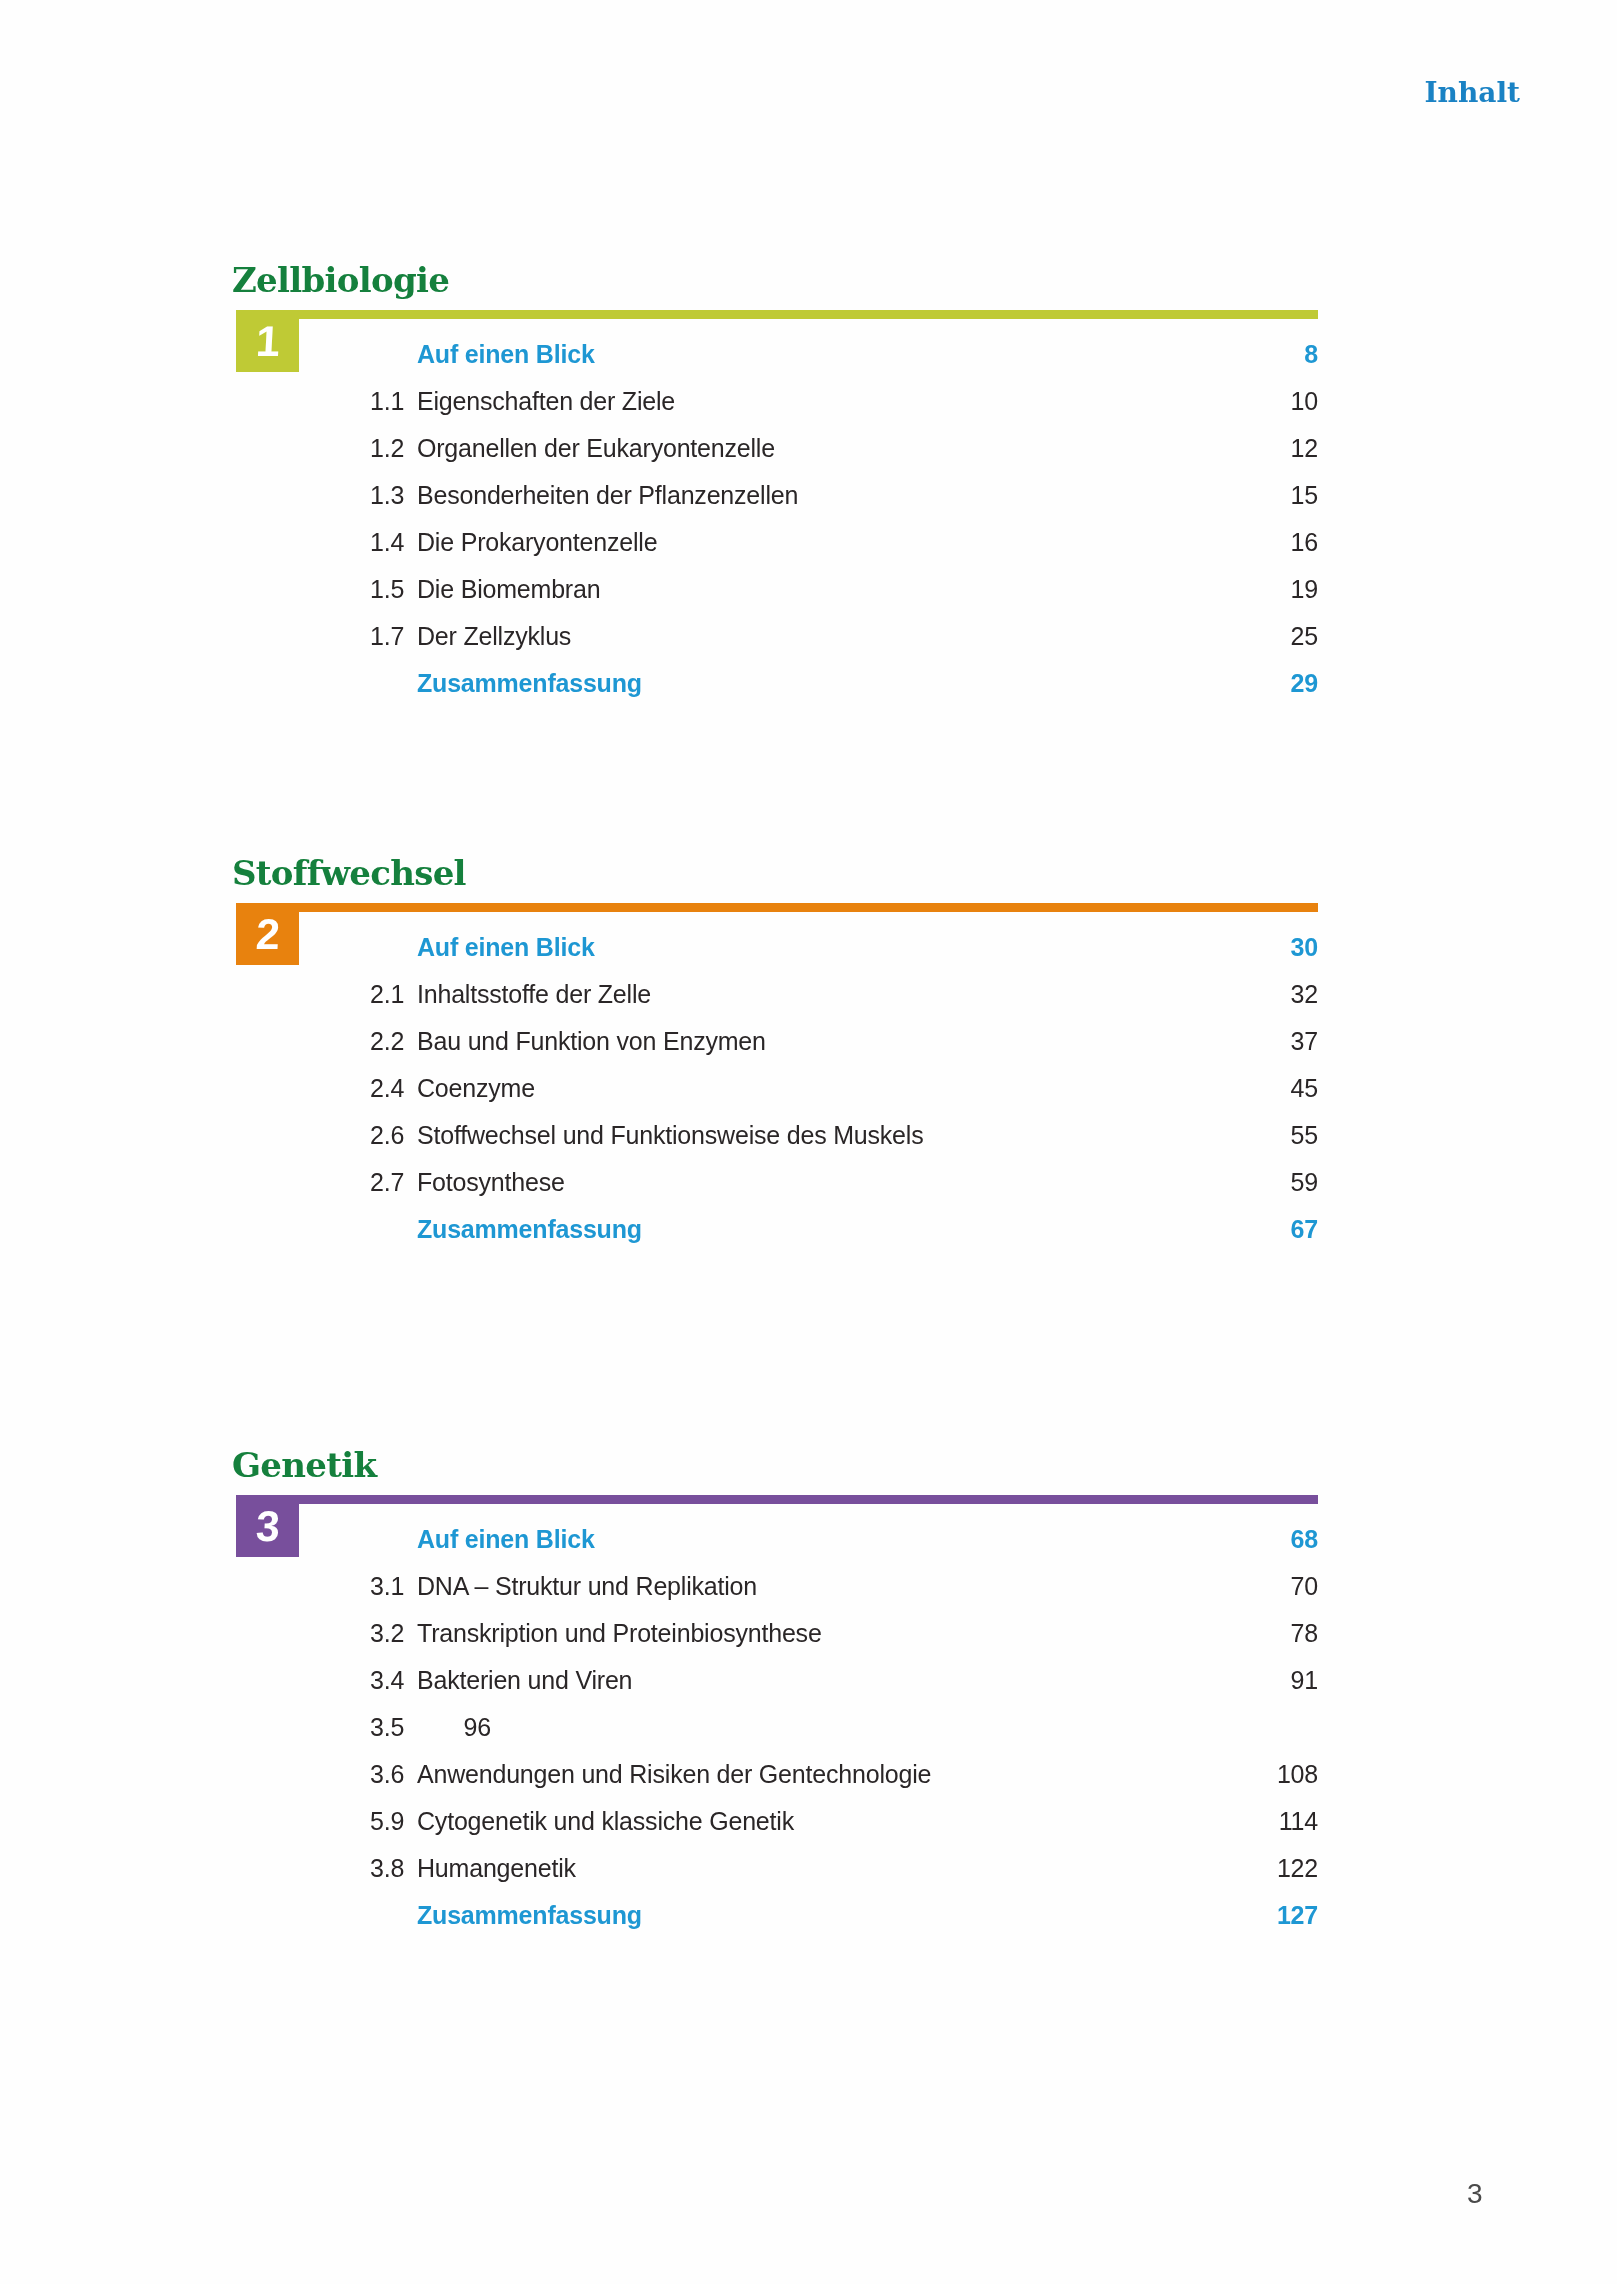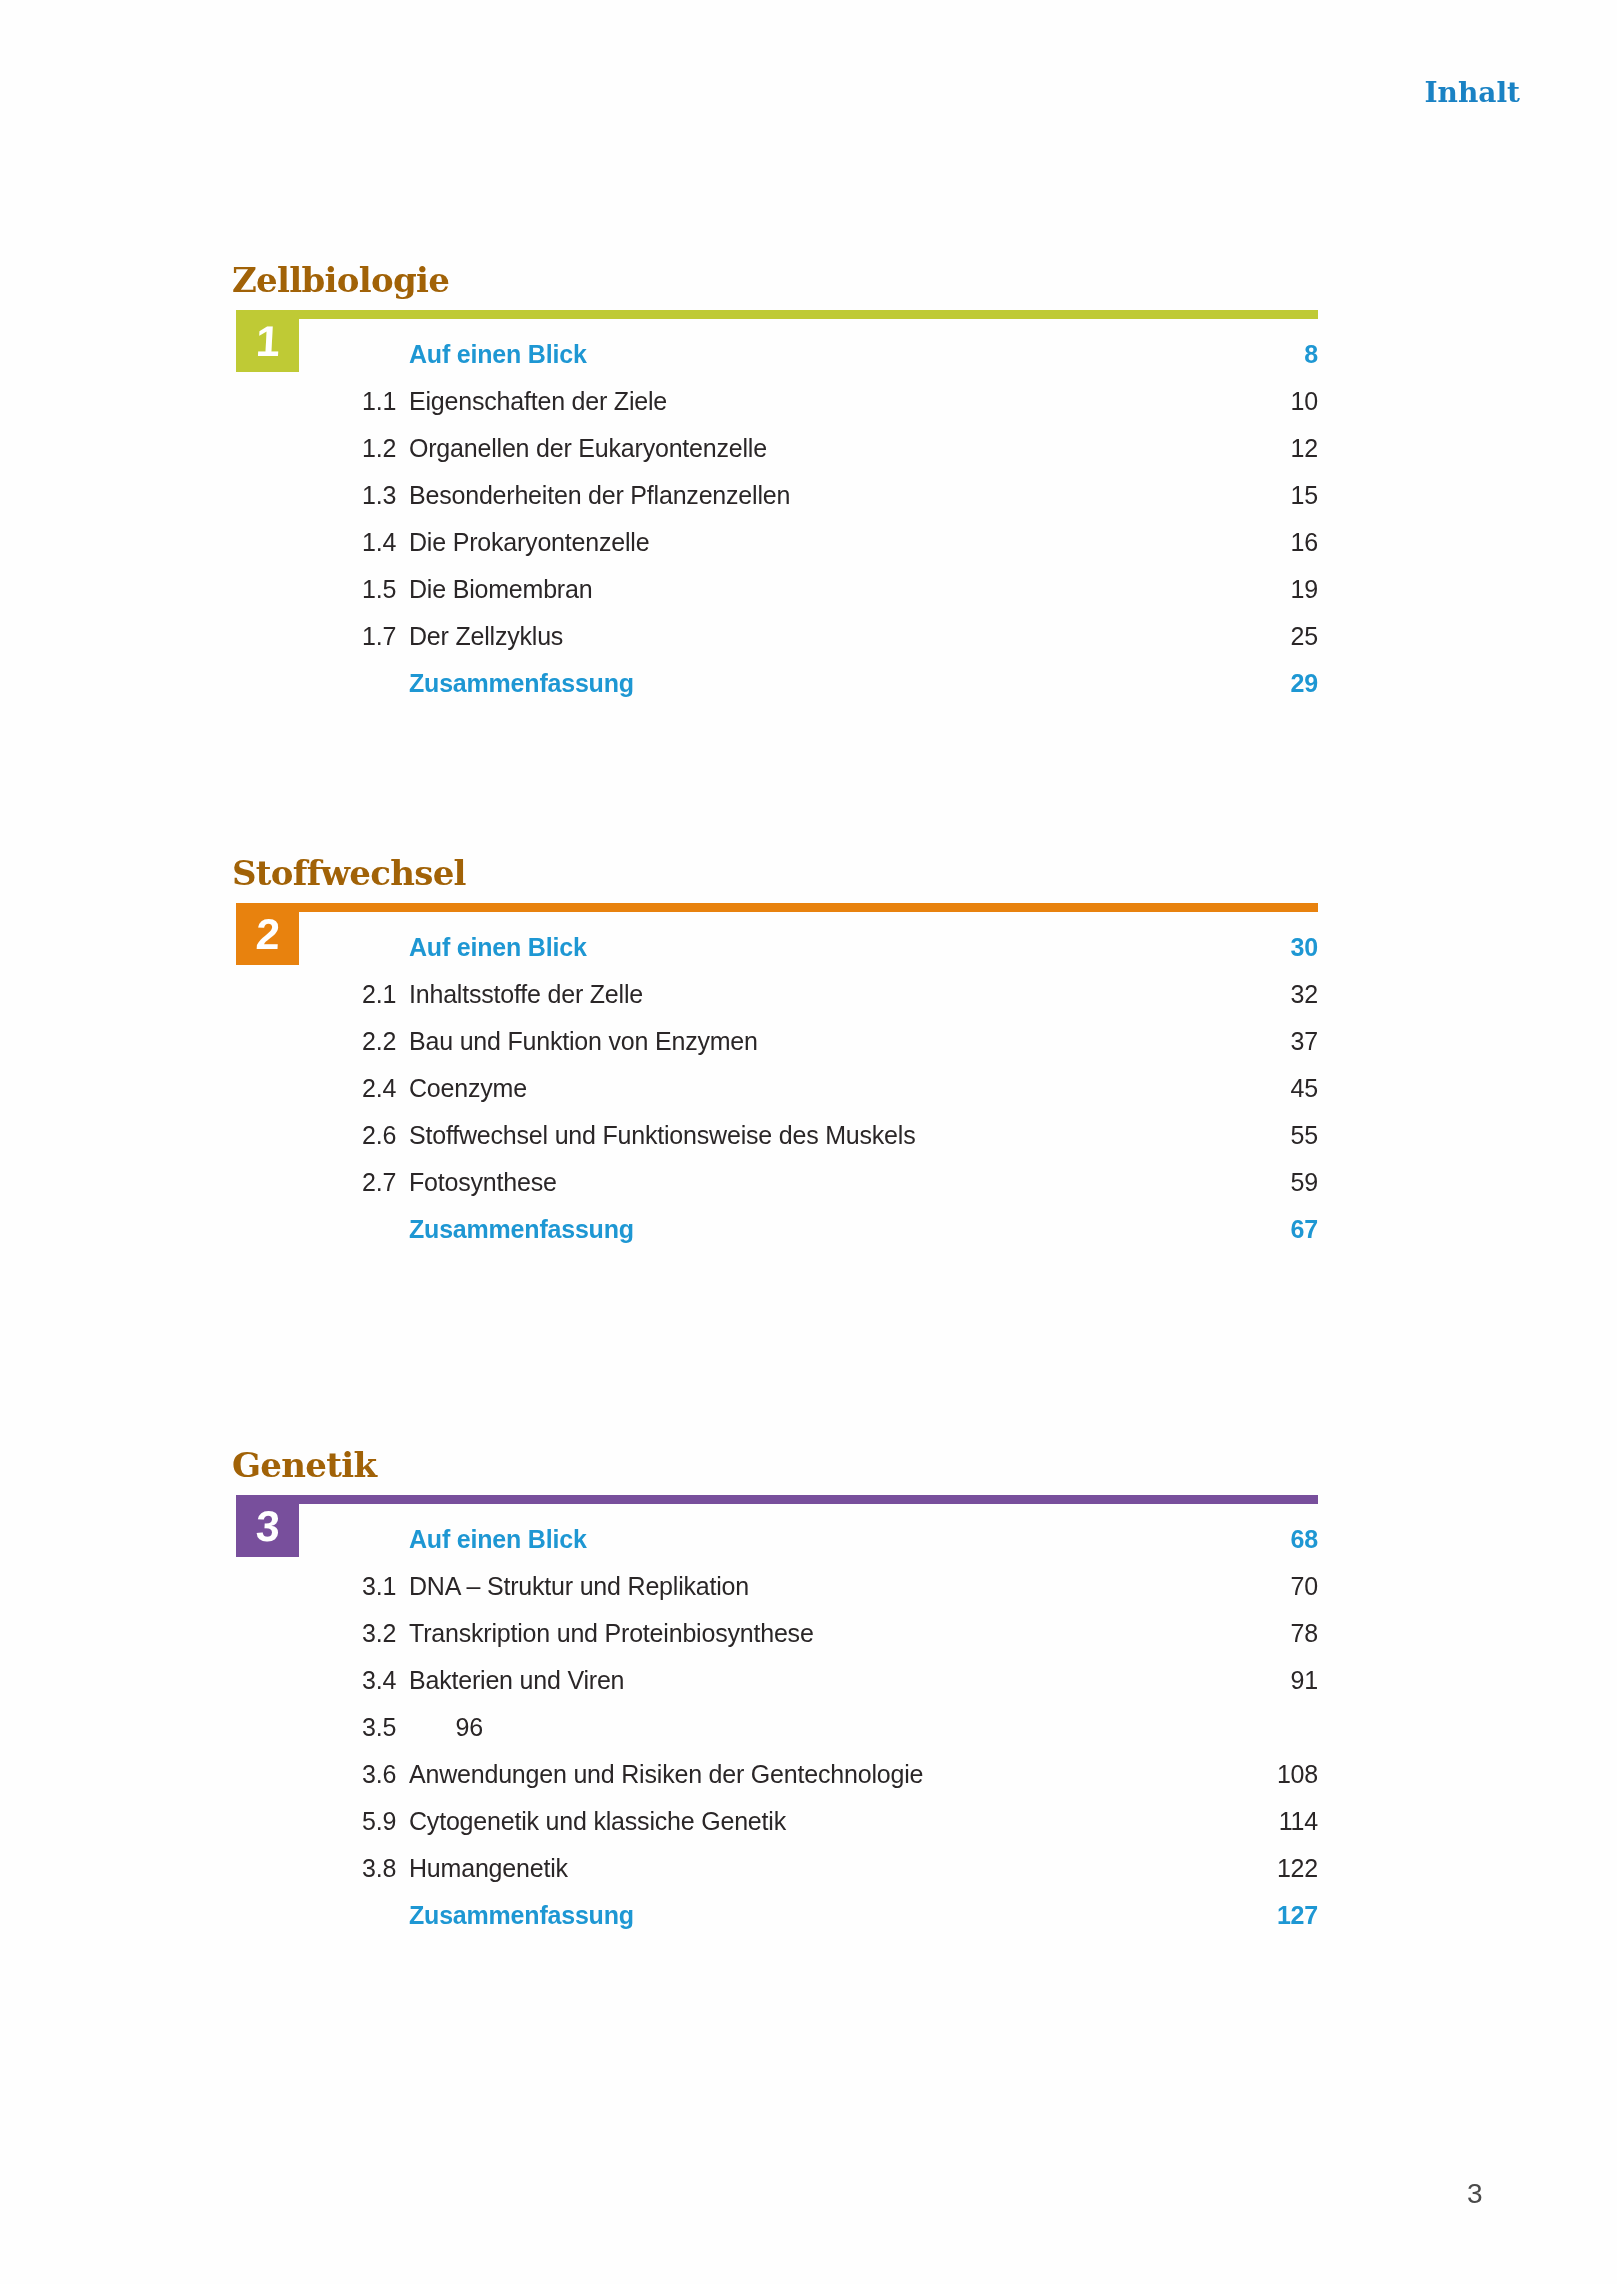--- a/index.html
+++ b/index.html
@@ -44,7 +44,7 @@
     font-size: 34px;
     line-height: 35px;
     letter-spacing: -0.7px;
-    color: #a16207;
+    color: #15803d;
   }
 
   .section-rule {

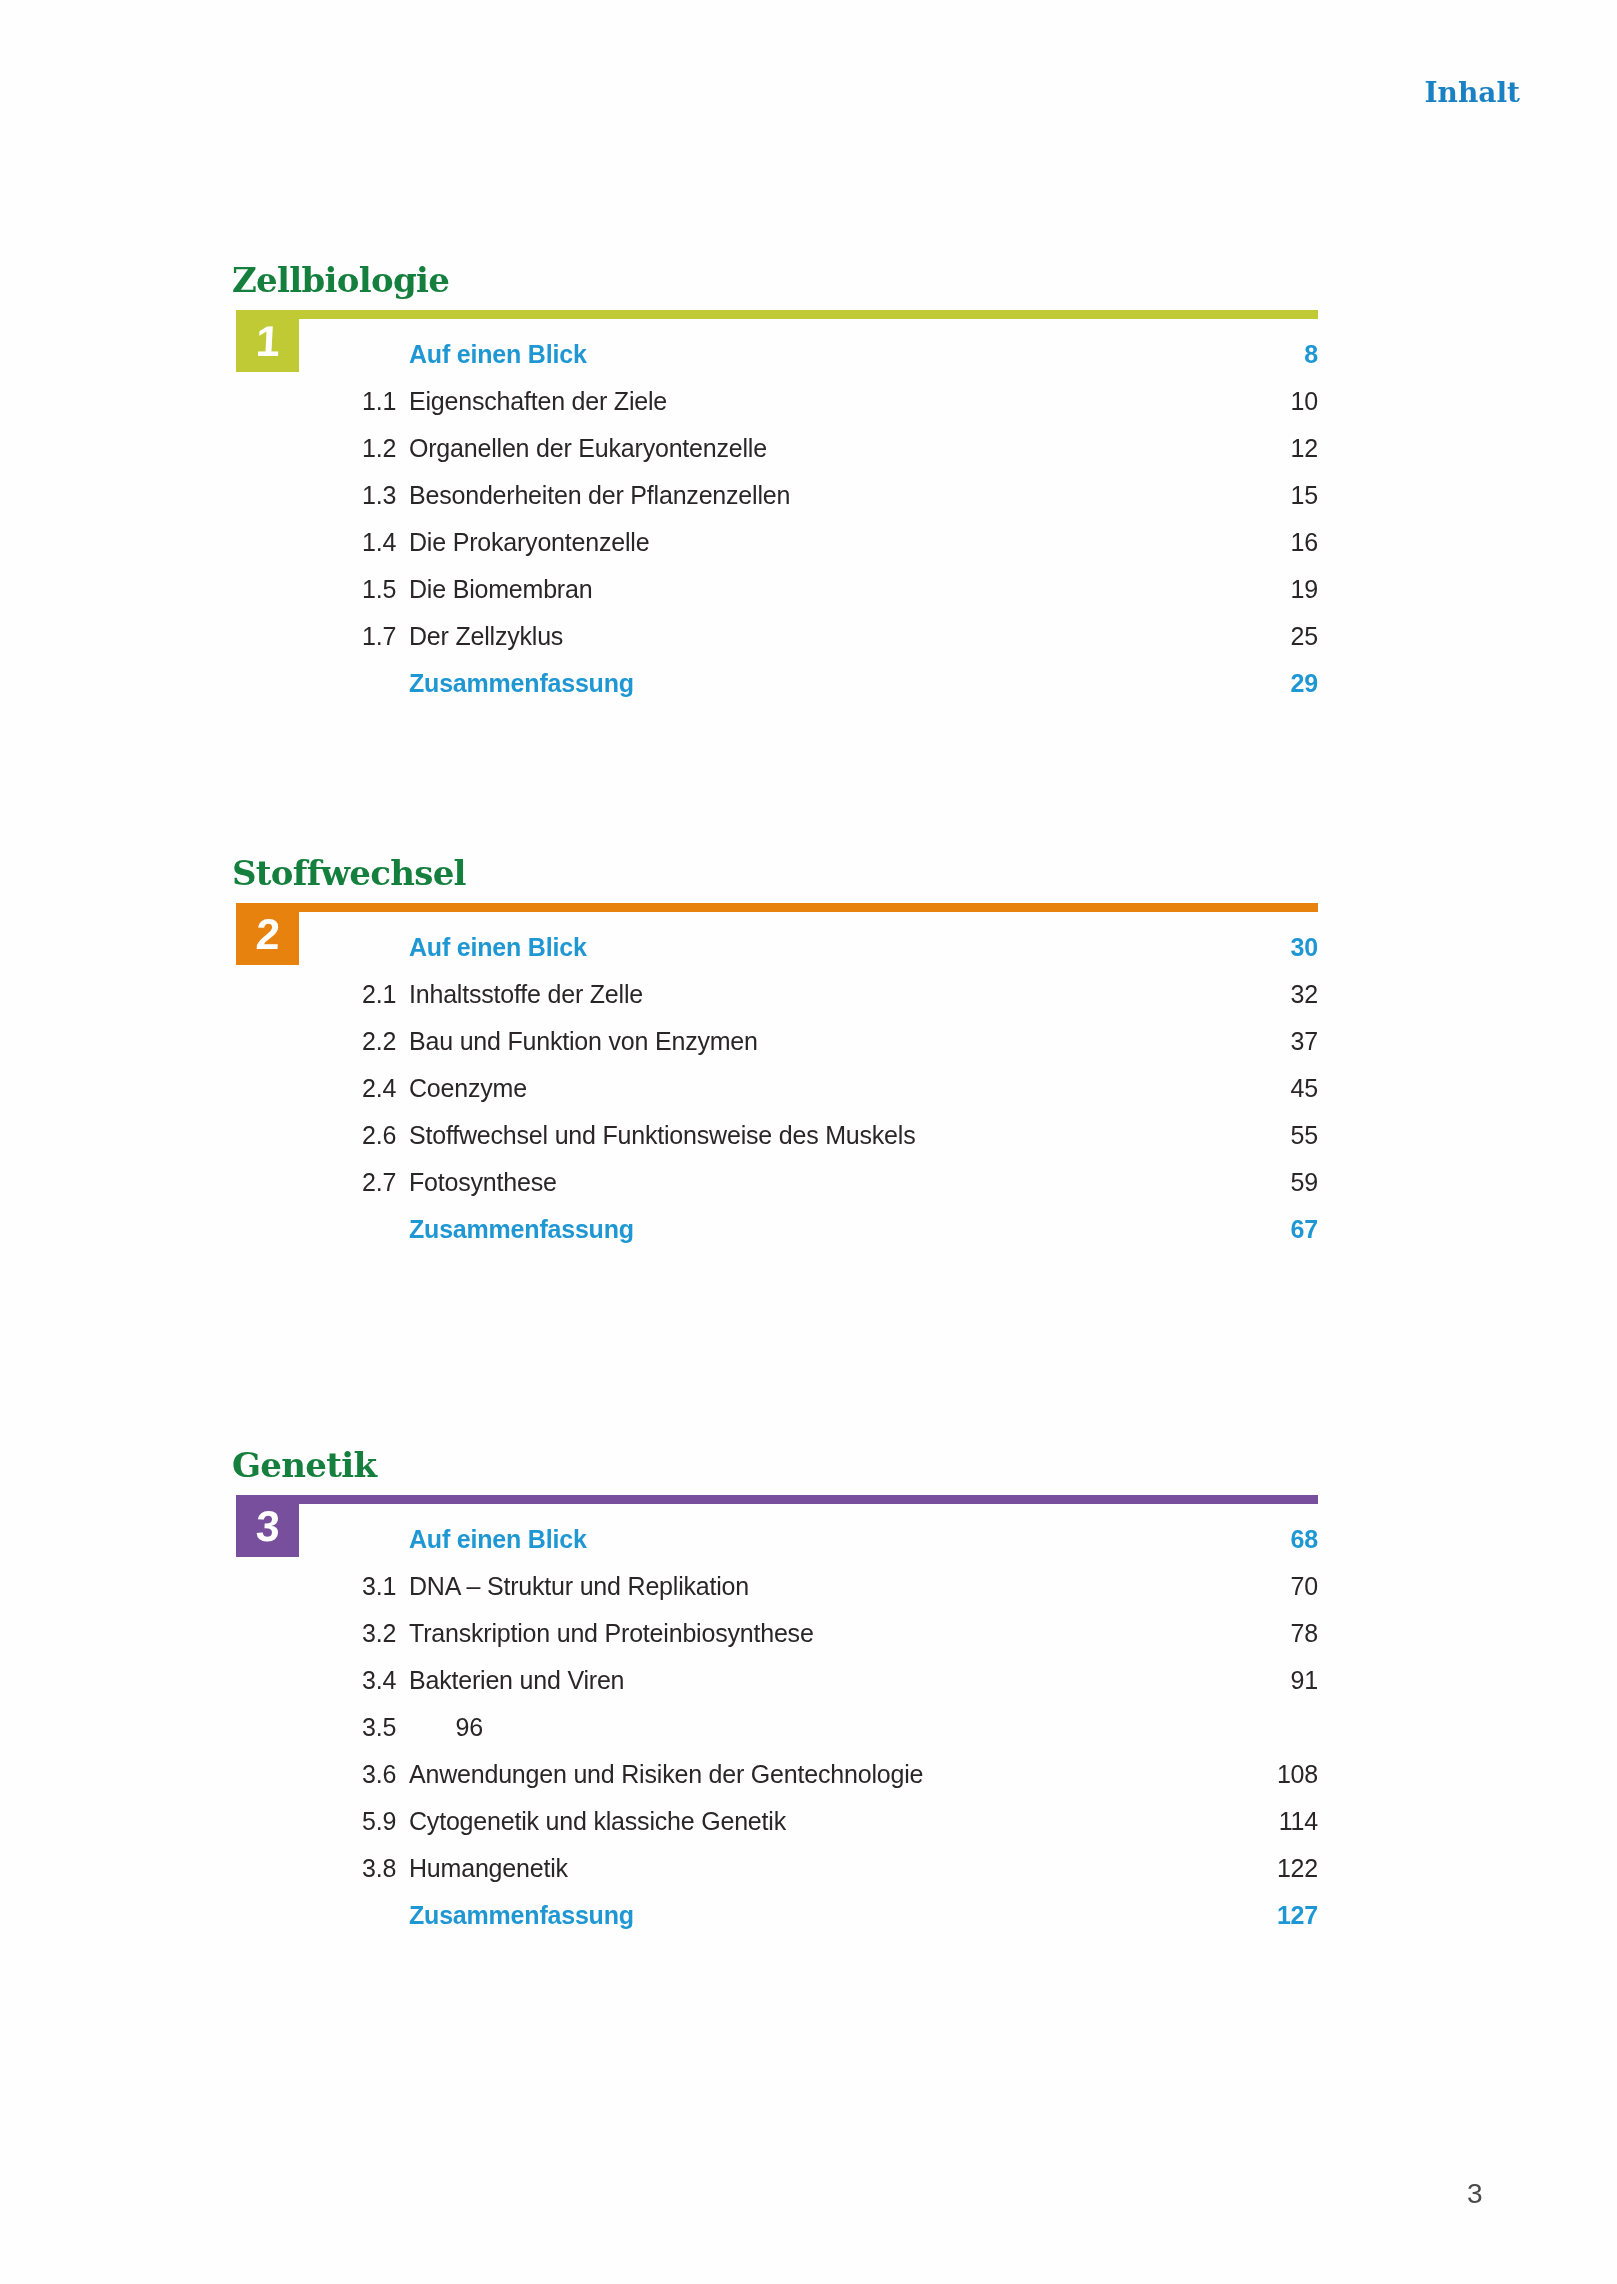--- a/index.html
+++ b/index.html
@@ -76,7 +76,7 @@
   .rows {
     position: absolute;
     top: 76px;
-    left: 126px;
+    left: 134px;
     right: 0;
   }
   .row {

